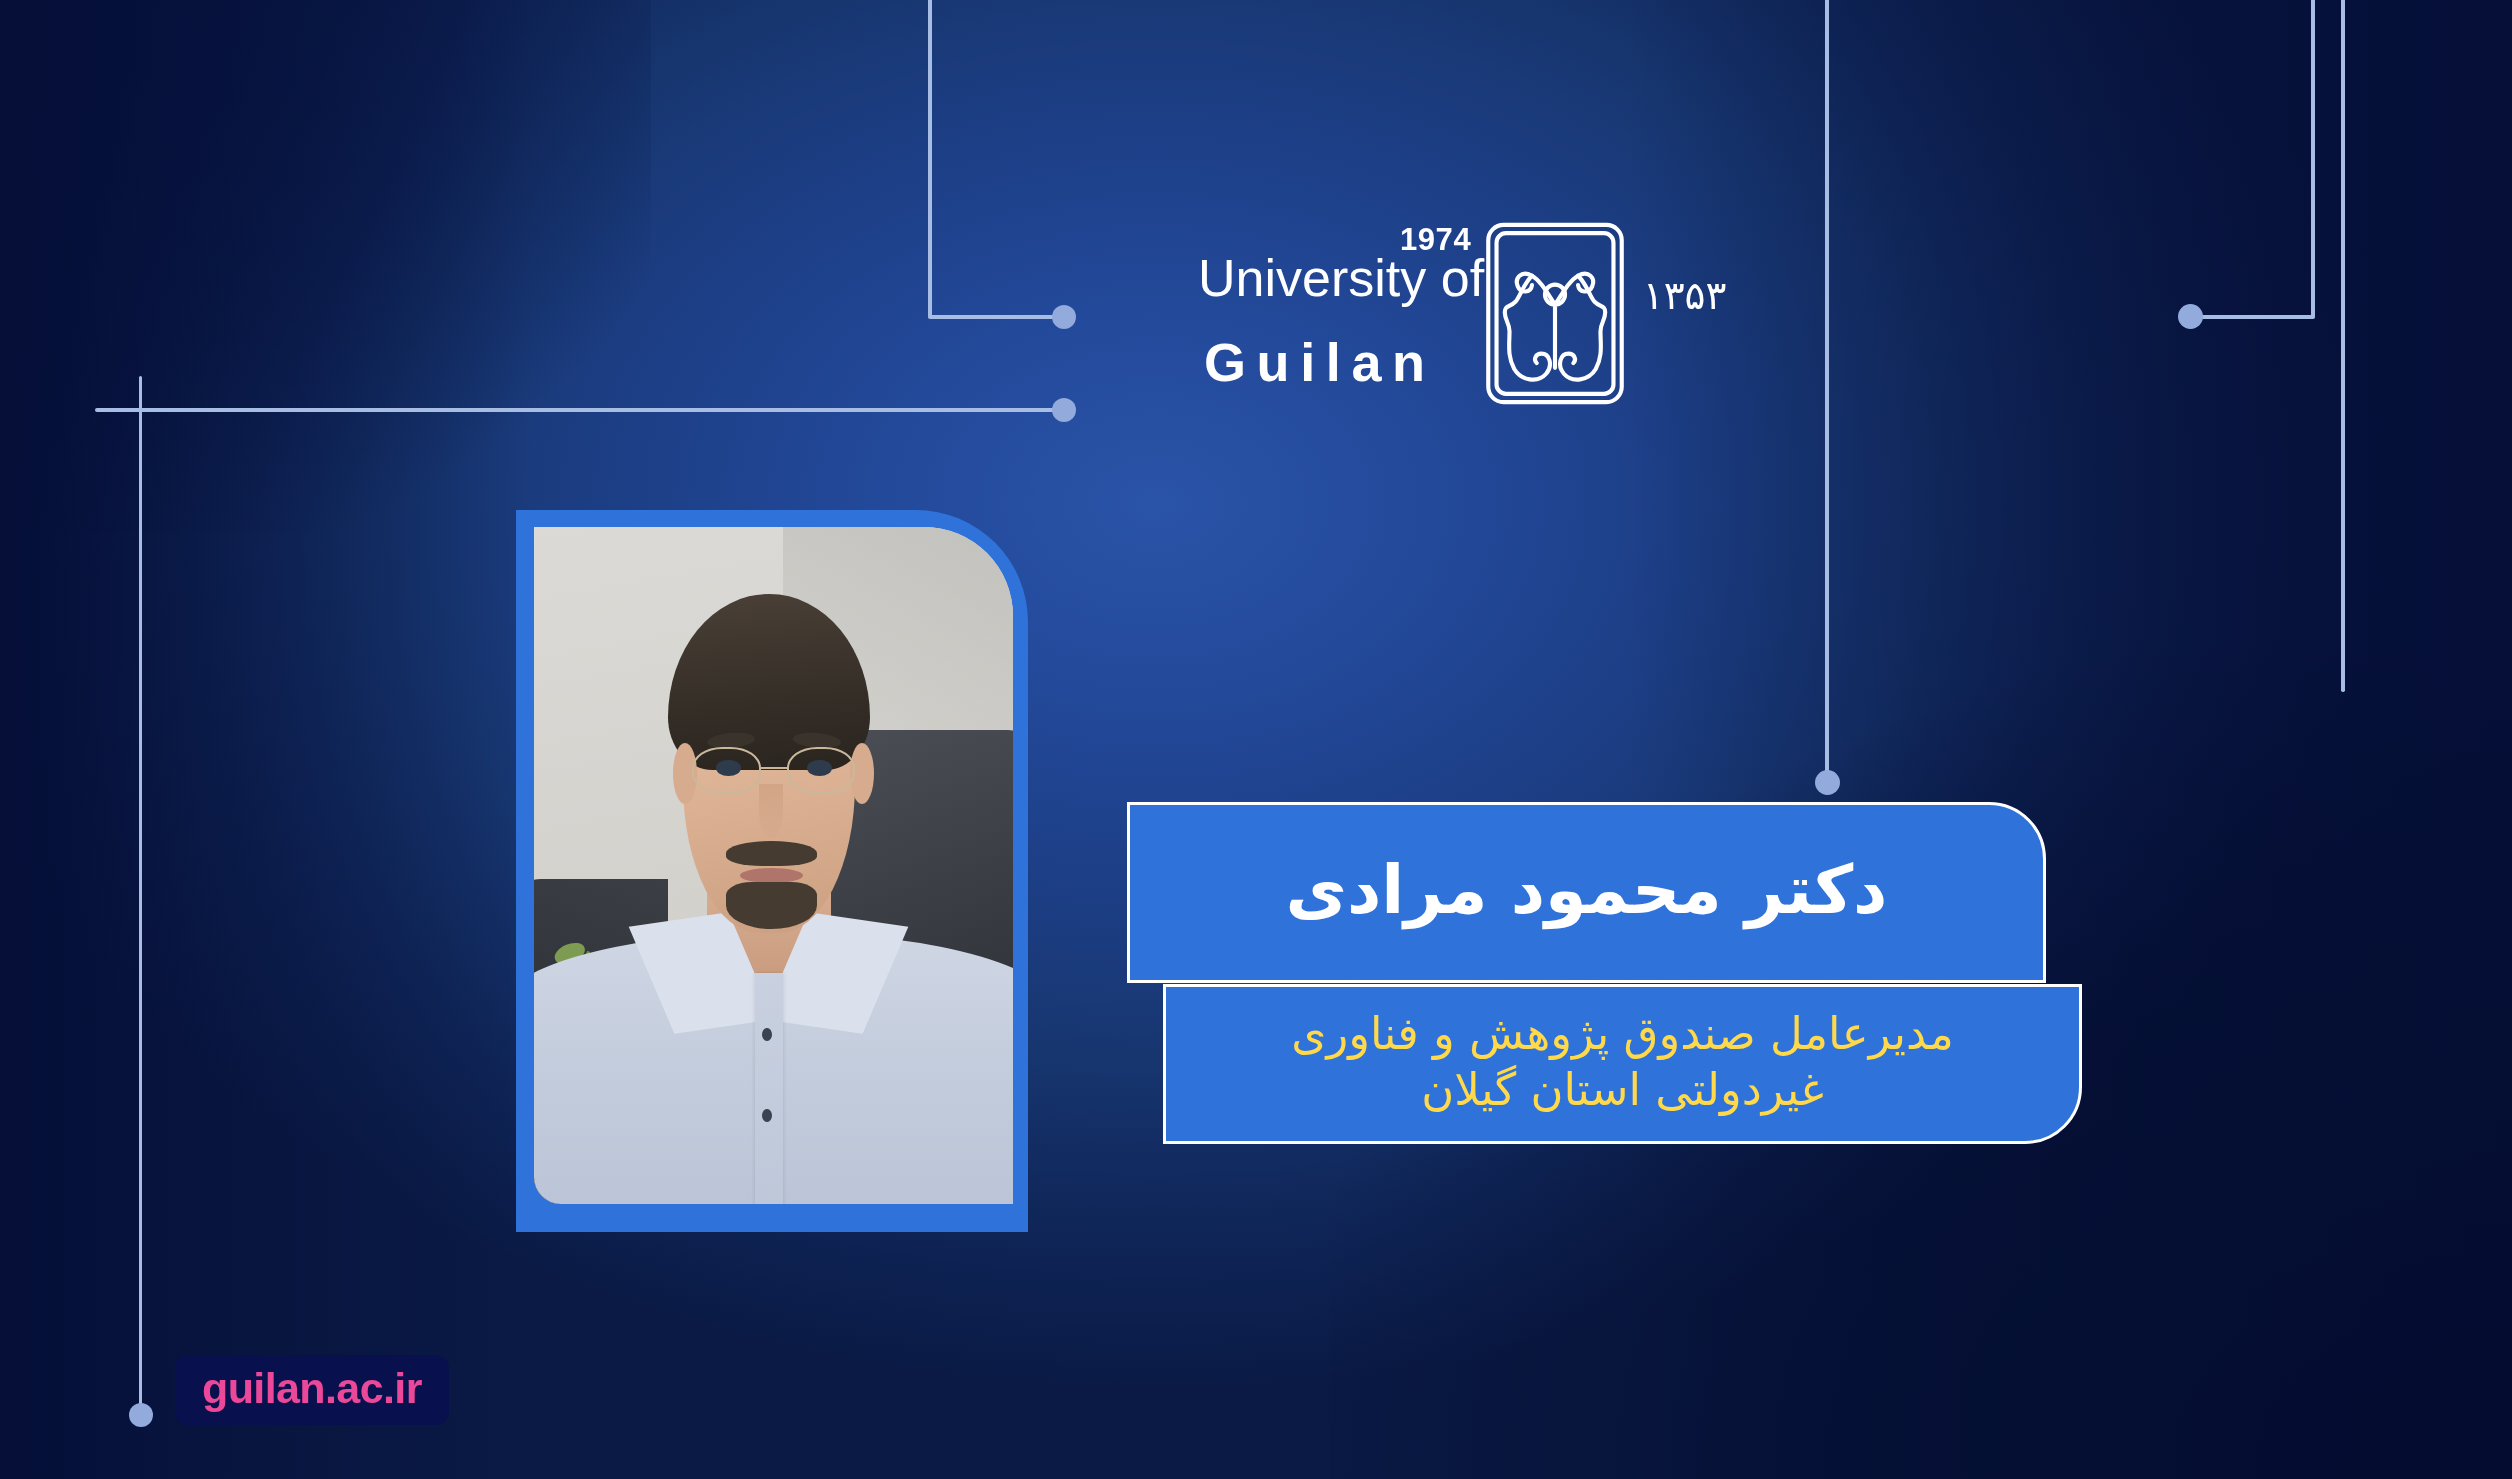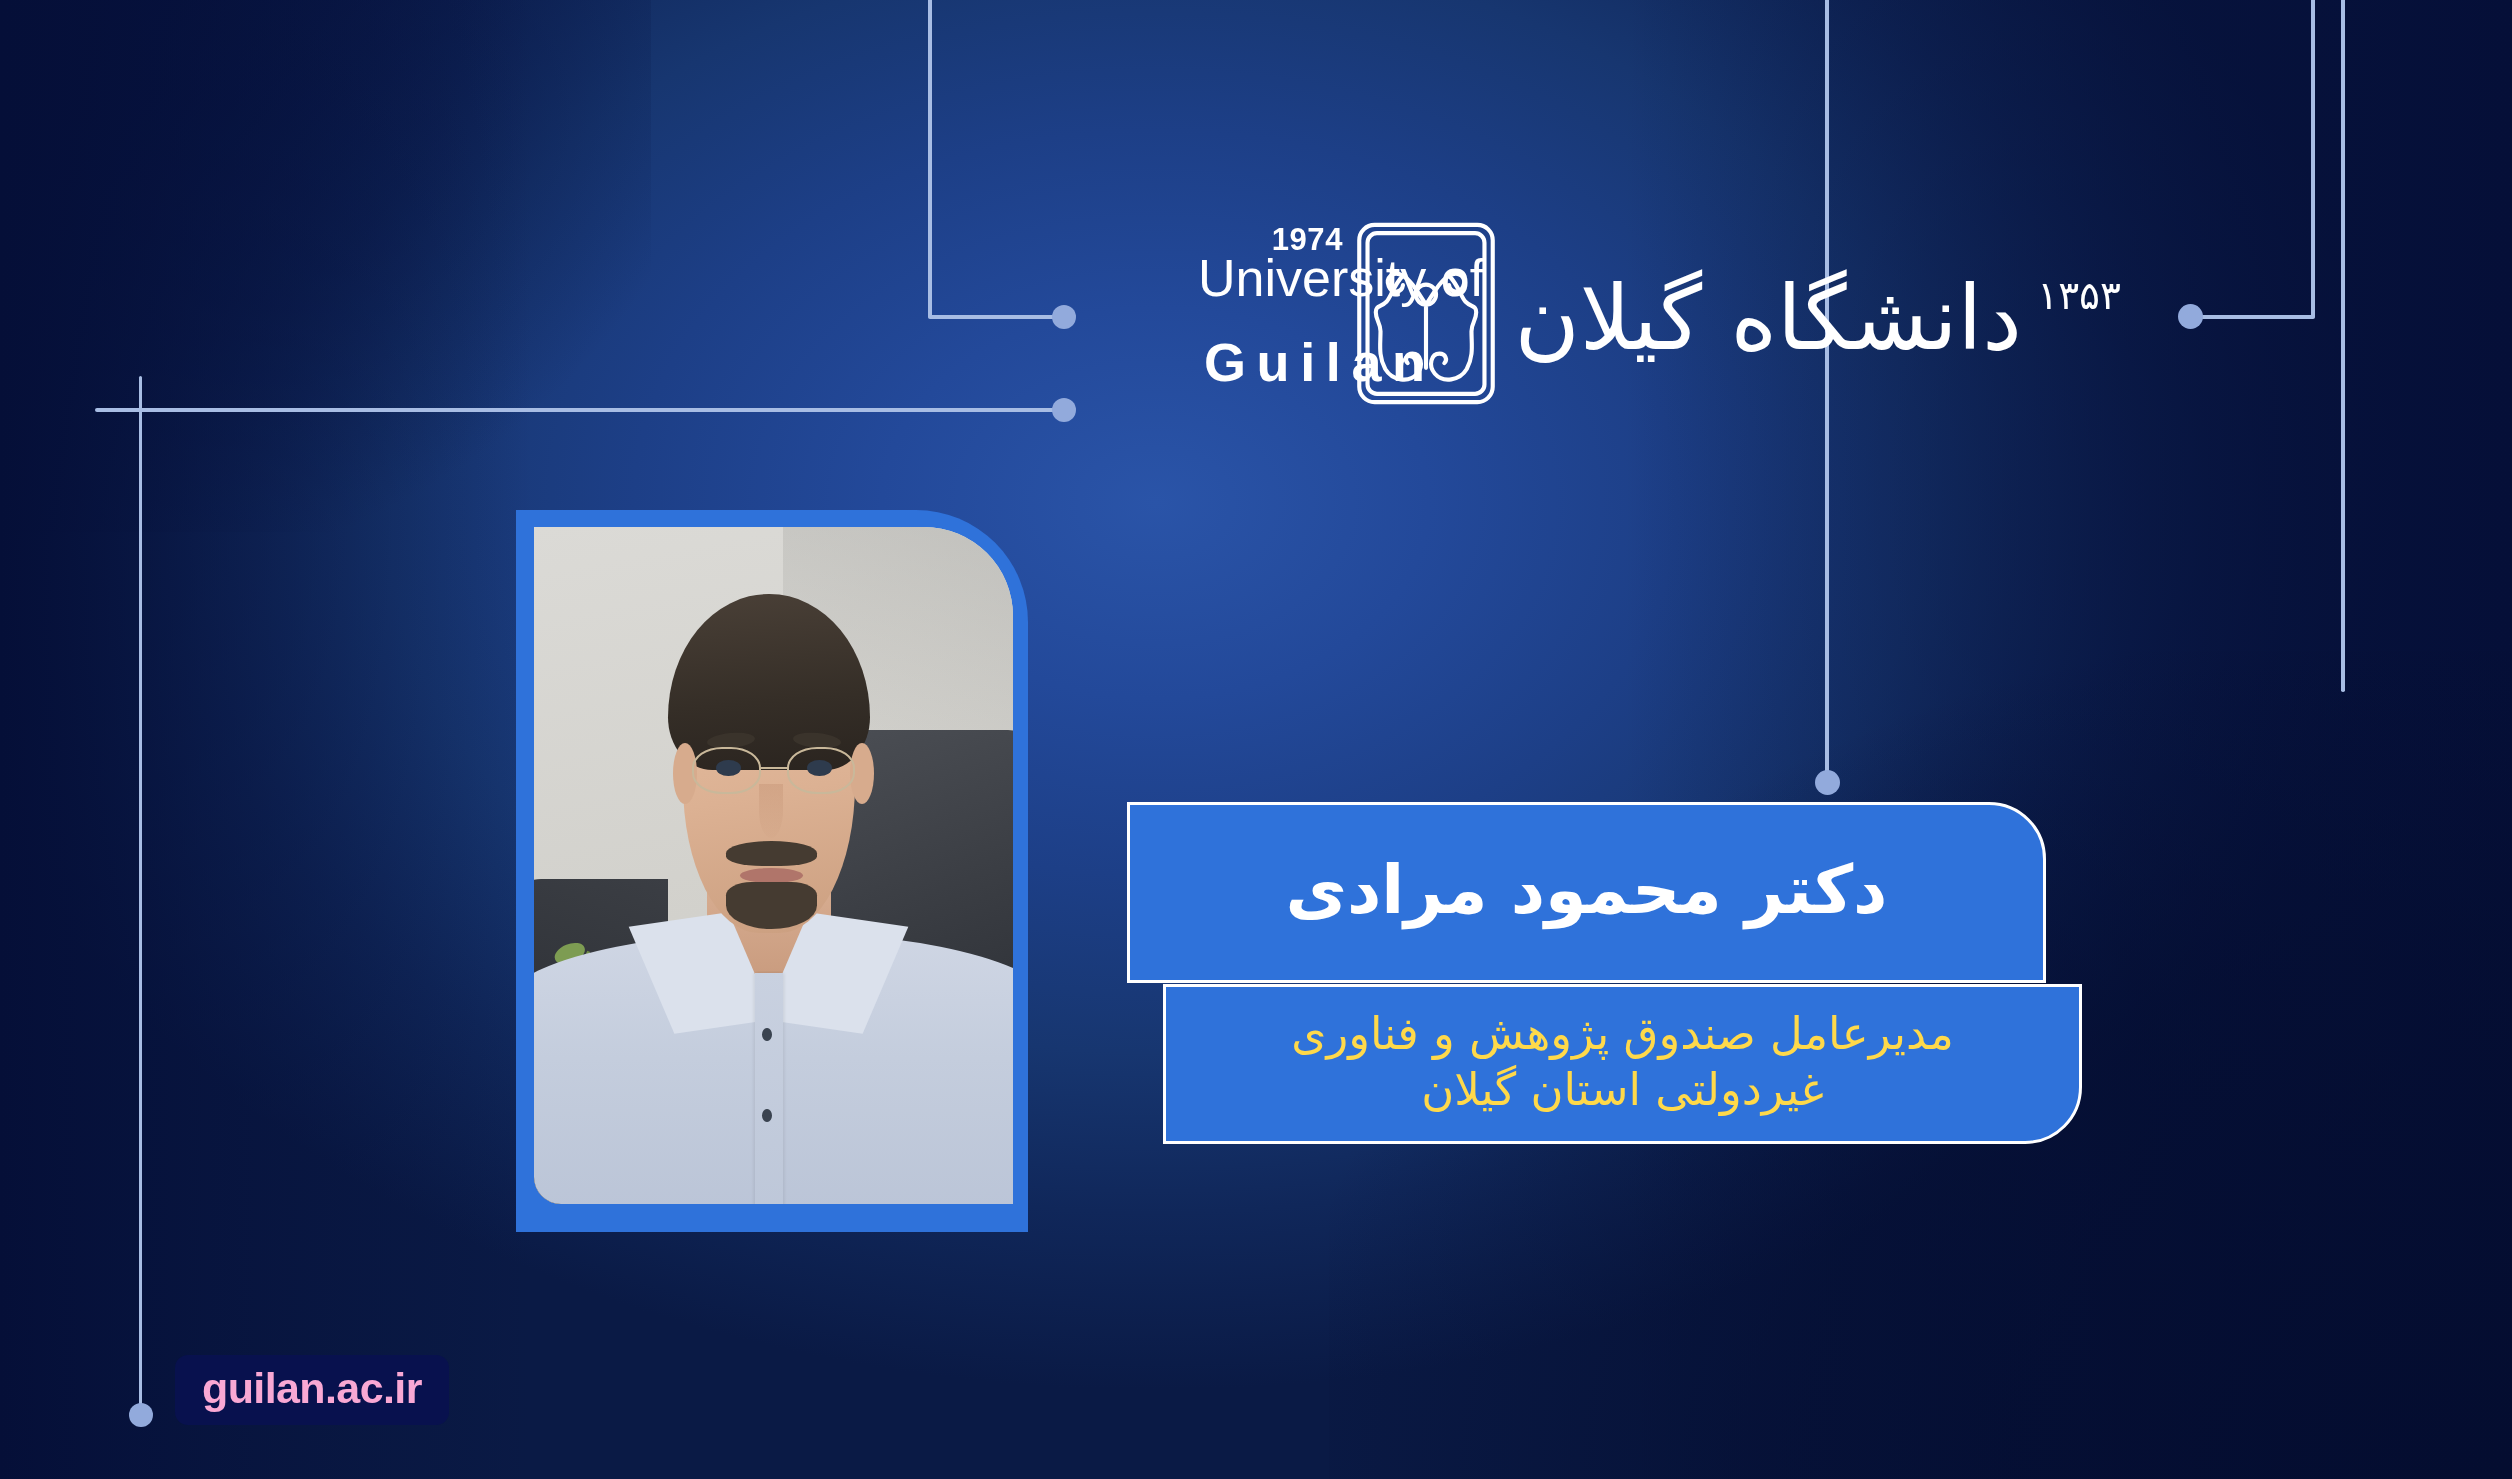--- a/index.html
+++ b/index.html
@@ -362,7 +362,6 @@
 
     <div class="logo-fa">
       <div class="logo-year-fa">۱۳۵۳</div>
-      <div class="logo-fa-name">دانشگاه گیلان</div>
     </div>
 
   </div>

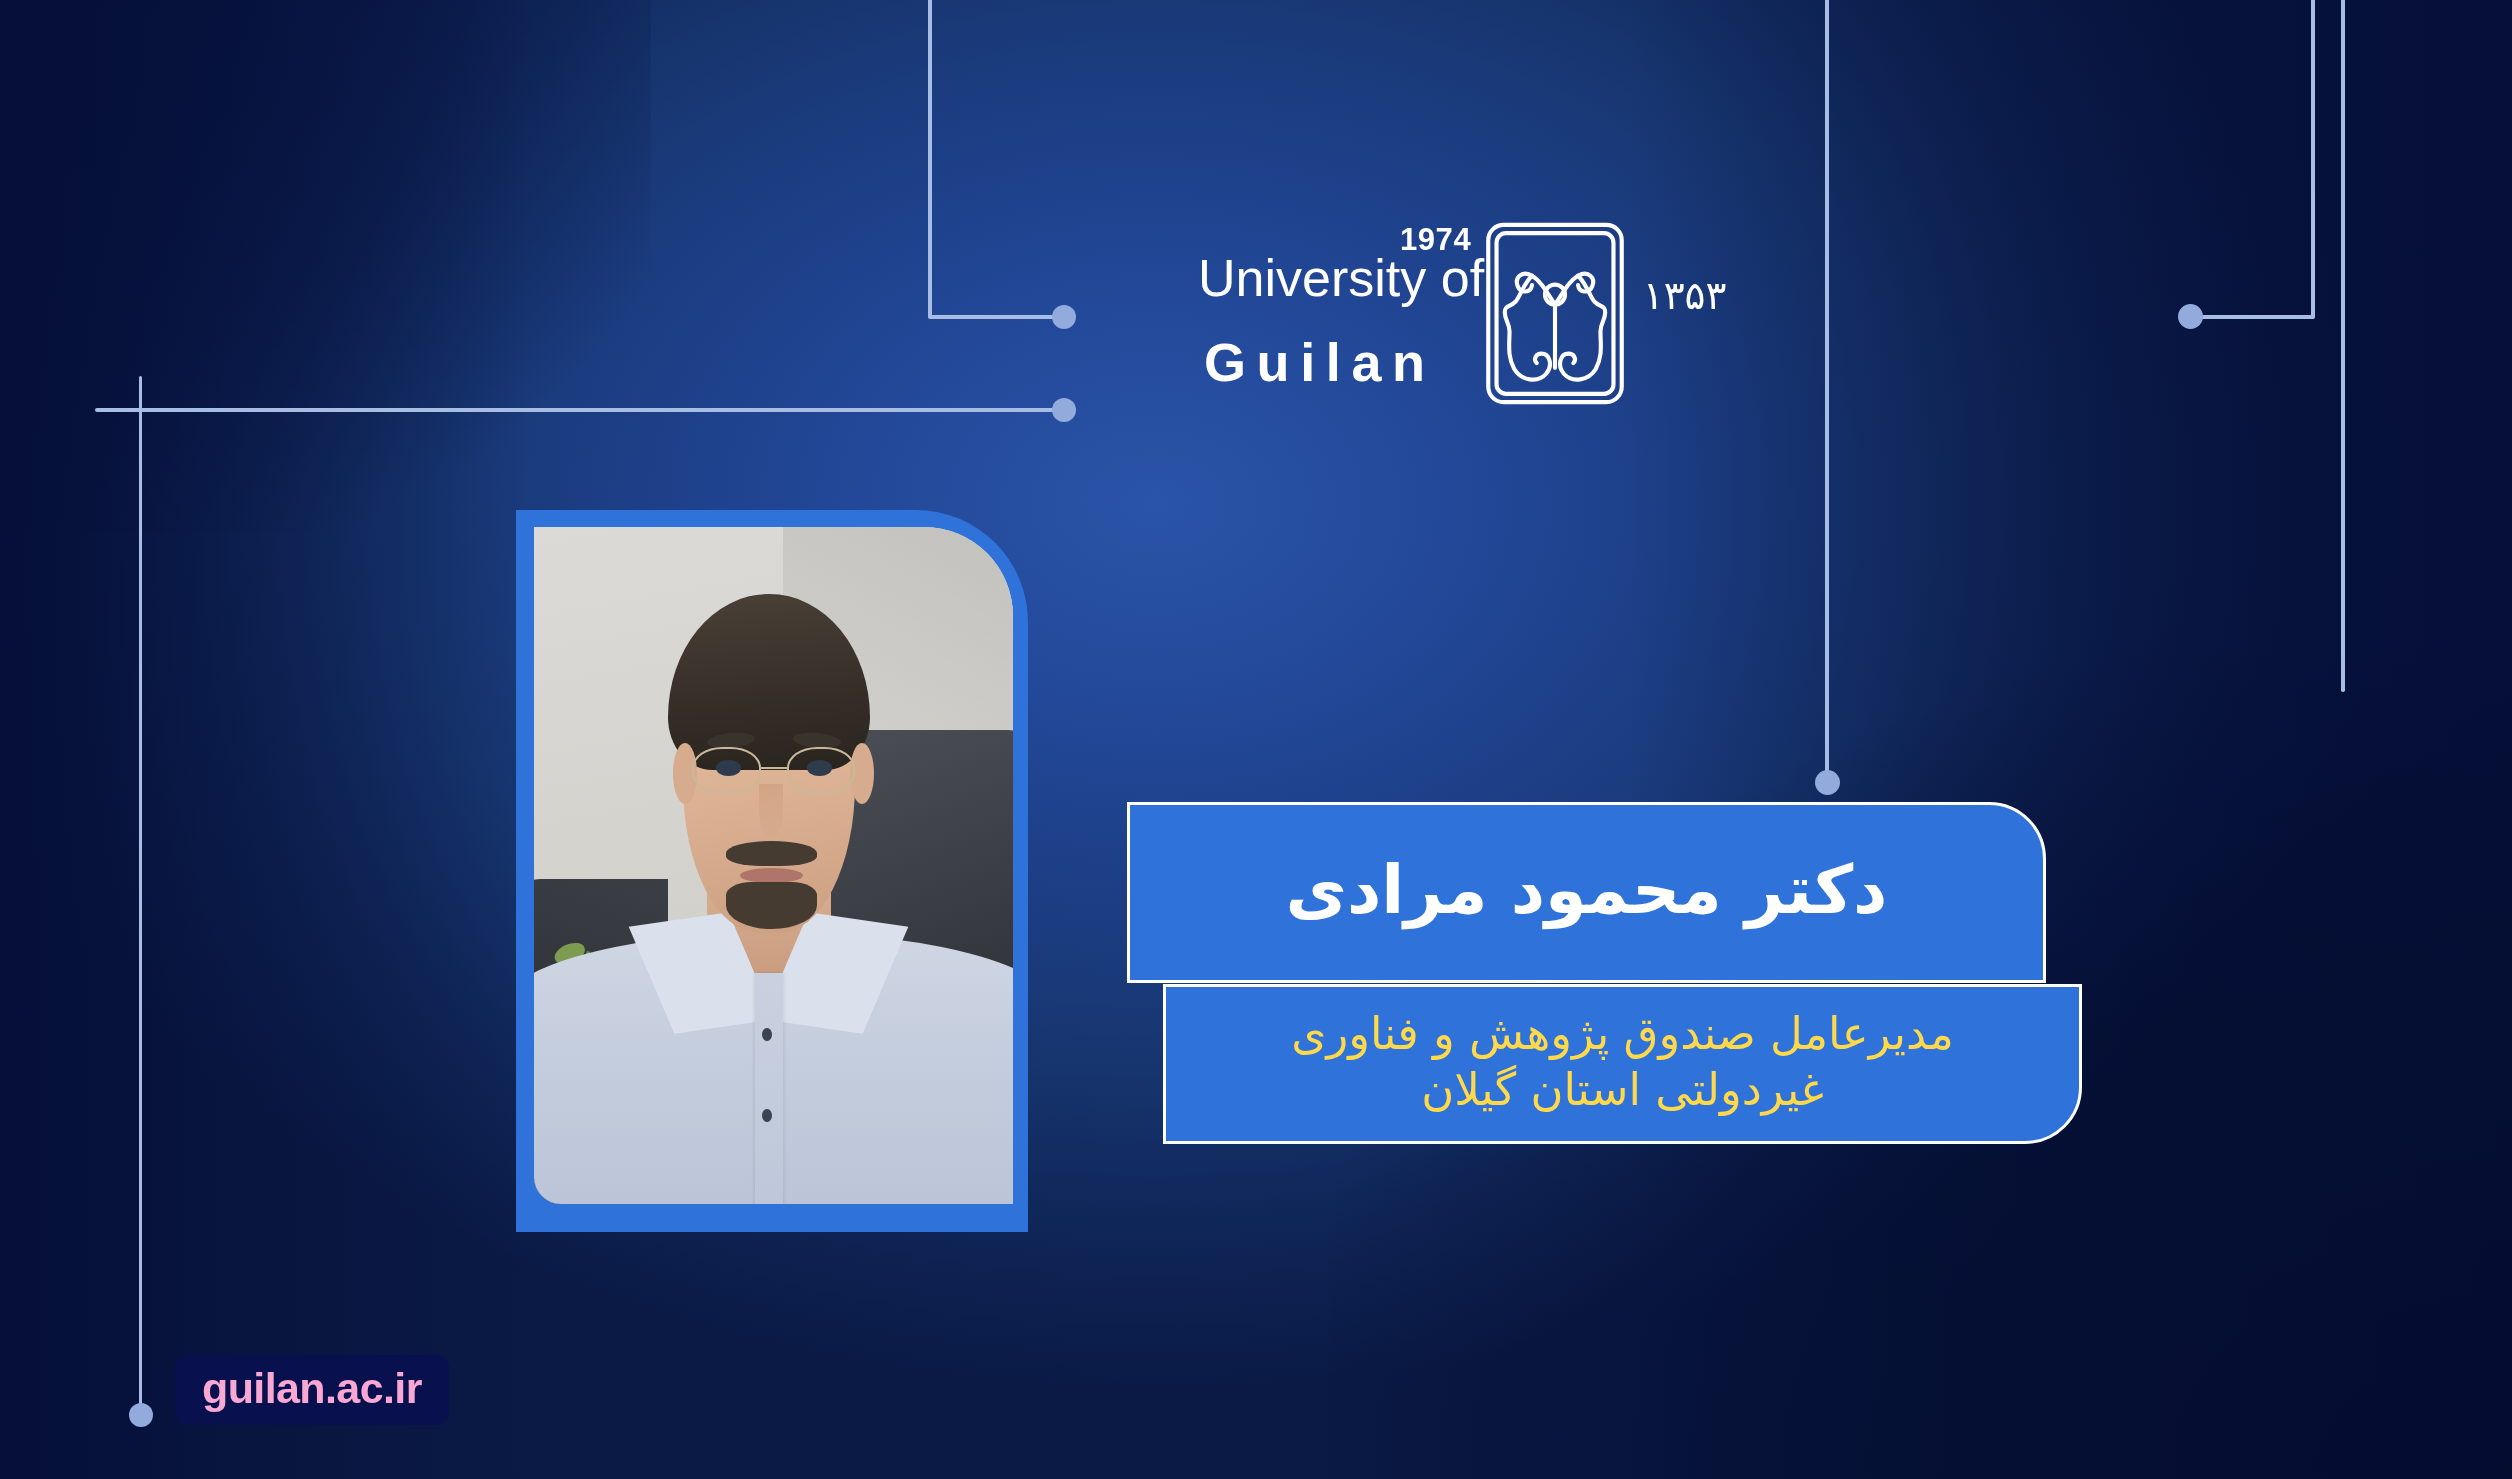--- a/index.html
+++ b/index.html
@@ -288,7 +288,7 @@
     border-radius:13px;
     font-family:"Liberation Sans", sans-serif;
     font-weight:bold; font-size:43px; letter-spacing:-0.6px;
-    color:#f9a8d4; direction:ltr;
+    color:#ec4899; direction:ltr;
     line-height:1;
   }
 </style>

